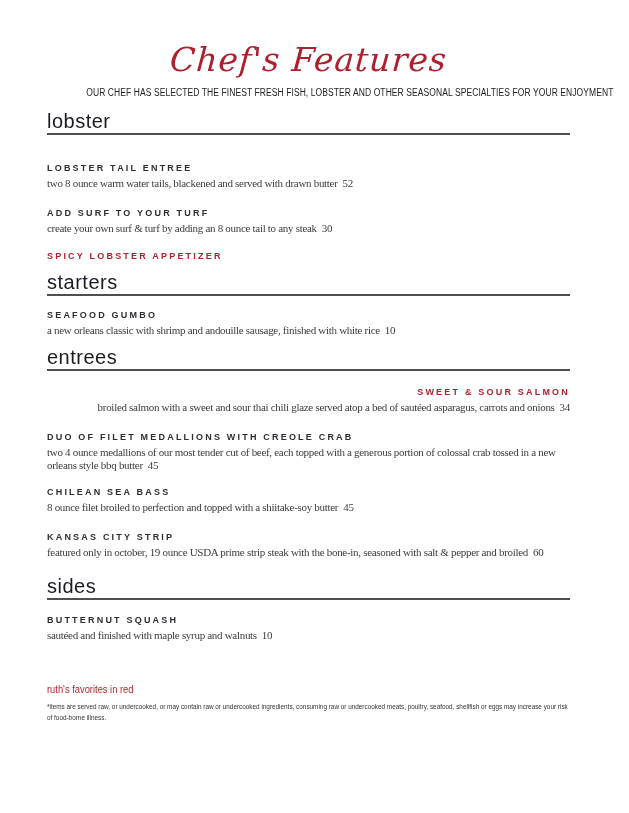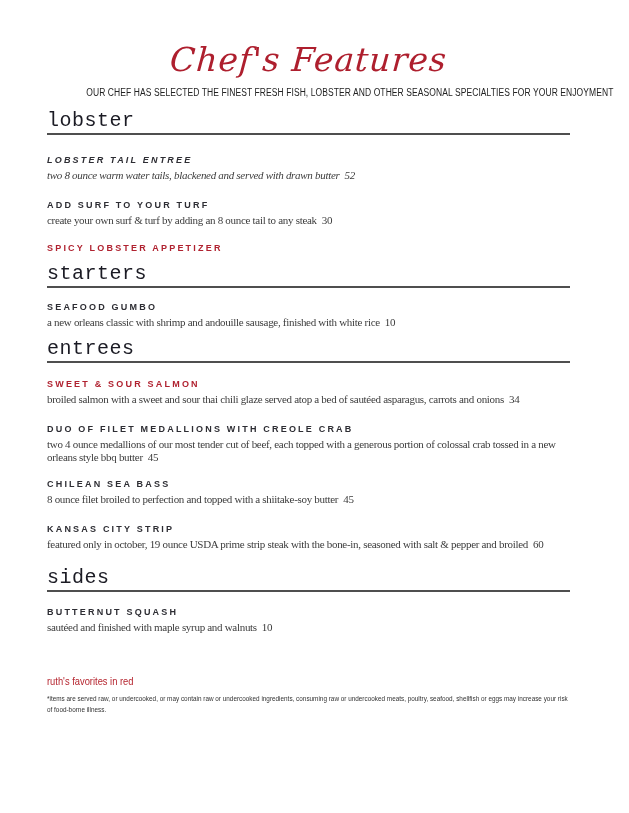--- a/index.html
+++ b/index.html
@@ -39,7 +39,7 @@
     white-space: nowrap;
   }
   .section-heading {
-    font-family: Liberation Mono, monospace;
+    font-family: Liberation Sans, sans-serif;
     font-size: 20px;
     line-height: 22px;
     letter-spacing: 0.5px;

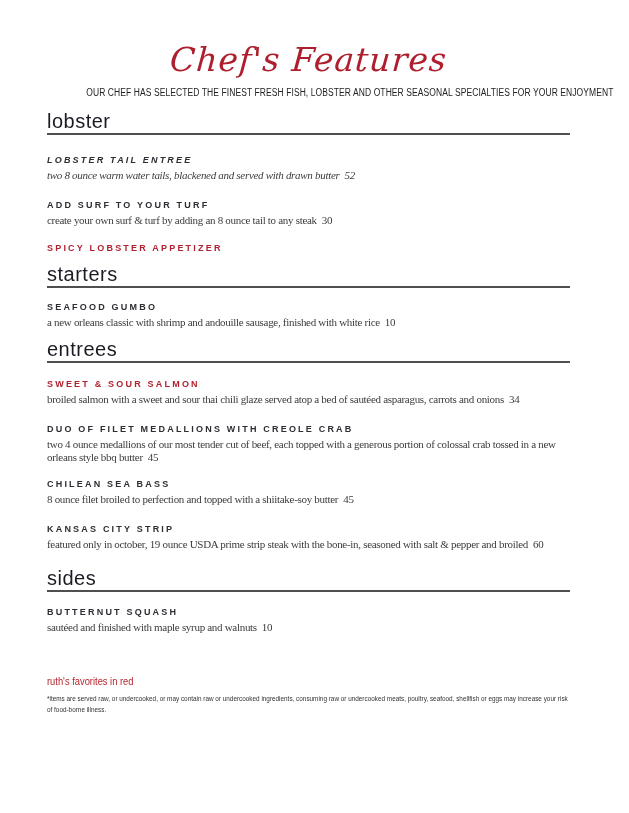--- a/index.html
+++ b/index.html
@@ -52,7 +52,7 @@
   .sec-entrees  .section-heading { margin-top: 9px;  }
   .sec-sides    .section-heading { margin-top: 16px; }
   .menu-item { margin-top: 18px; }
-  .sec-lobster  .menu-item:nth-of-type(2) { margin-top: 20px; font-style: italic; }
+  .sec-lobster  .menu-item:nth-of-type(2) { margin-top: 28px; }
   .sec-lobster  .menu-item:nth-of-type(4) { margin-top: 16px; }
   .sec-starters .menu-item { margin-top: 14px; }
   .sec-entrees  .menu-item:nth-of-type(2) { margin-top: 16px; }

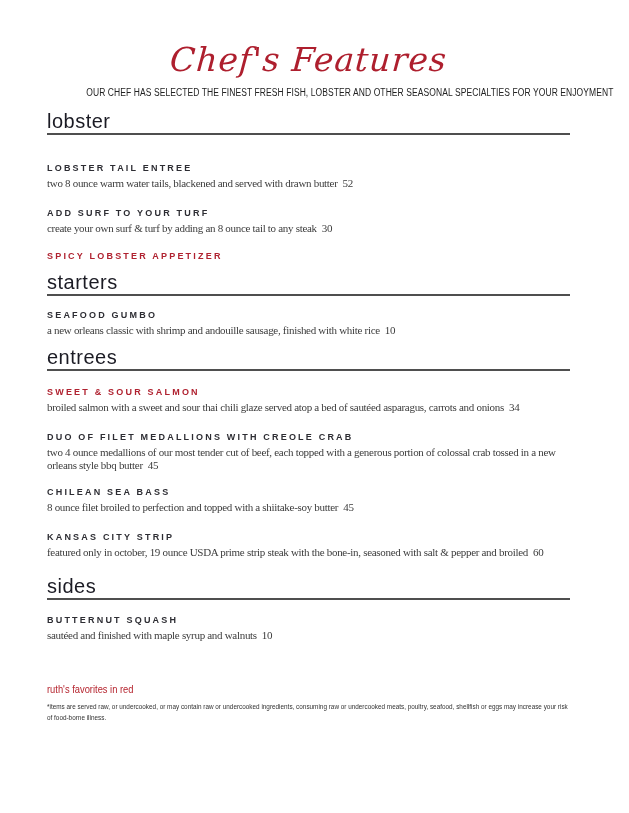--- a/index.html
+++ b/index.html
@@ -55,7 +55,7 @@
   .sec-lobster  .menu-item:nth-of-type(2) { margin-top: 28px; }
   .sec-lobster  .menu-item:nth-of-type(4) { margin-top: 16px; }
   .sec-starters .menu-item { margin-top: 14px; }
-  .sec-entrees  .menu-item:nth-of-type(2) { margin-top: 16px; }
+  .sec-entrees  .menu-item:nth-of-type(2) { margin-top: 16px; text-align: right; }
   .sec-entrees  .menu-item:nth-of-type(4) { margin-top: 15px; }
   .sec-sides    .menu-item { margin-top: 15px; }
   .item-name {

